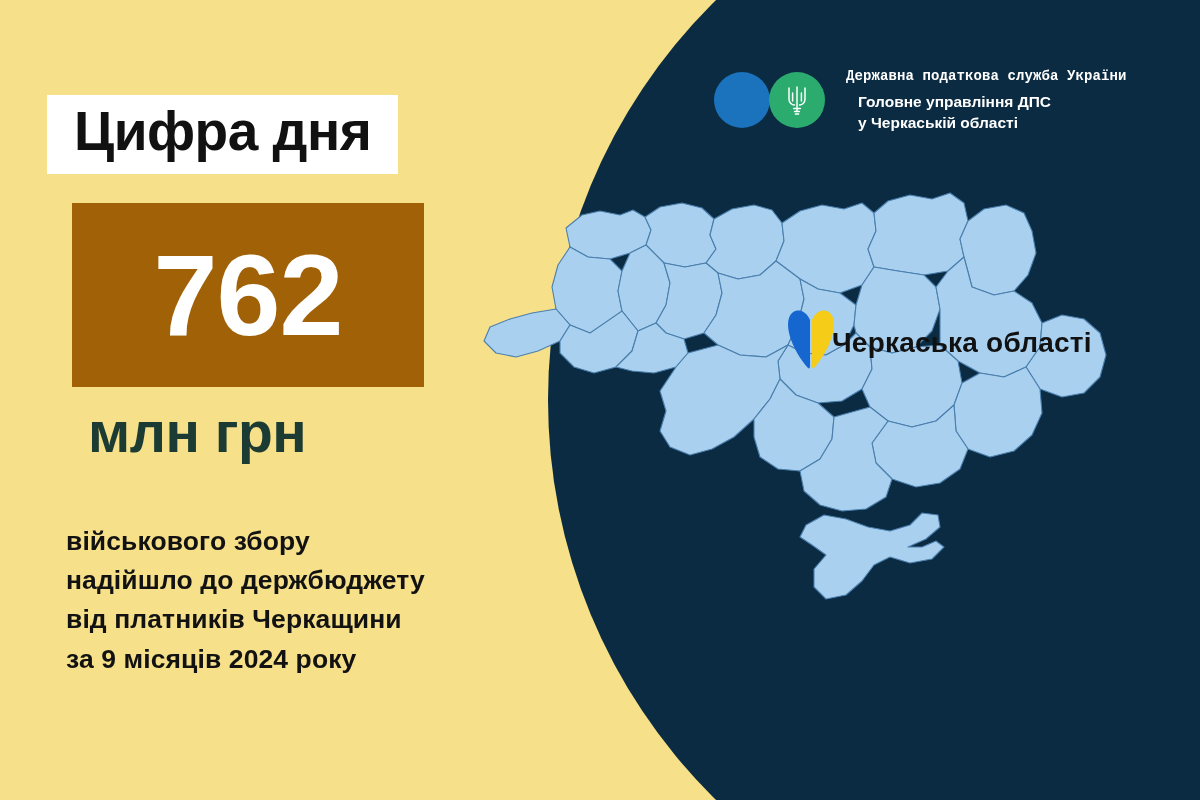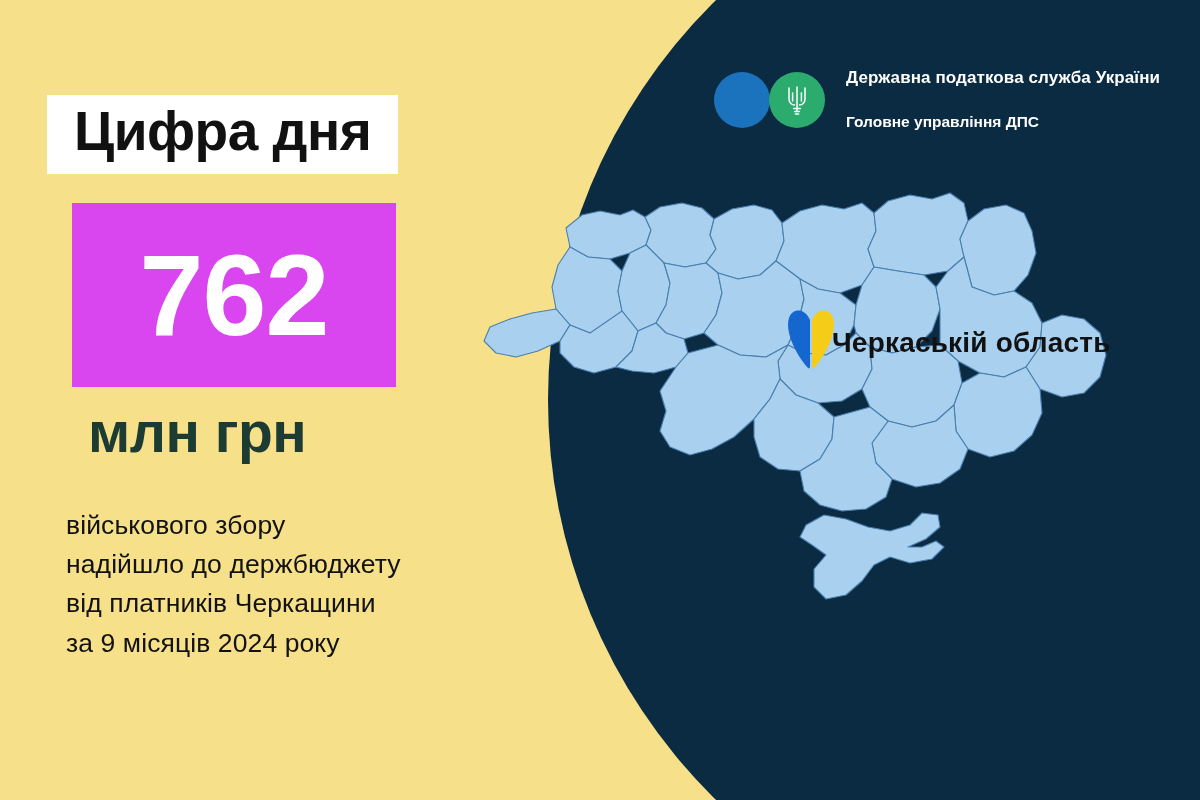--- a/index.html
+++ b/index.html
@@ -63,12 +63,13 @@
     color: #ffffff;
   }
   .logo-line-1 {
-    font-size: 17px;
+    font-size: 14px;
     font-weight: bold;
     letter-spacing: 0.1px;
     white-space: nowrap;
     line-height: 1.2;
-    margin-bottom: 24px;
+    margin-bottom: 7px;
+    font-family: Liberation Mono, monospace;
   }
   .logo-line-2, .logo-line-3 {
     font-size: 15.5px;

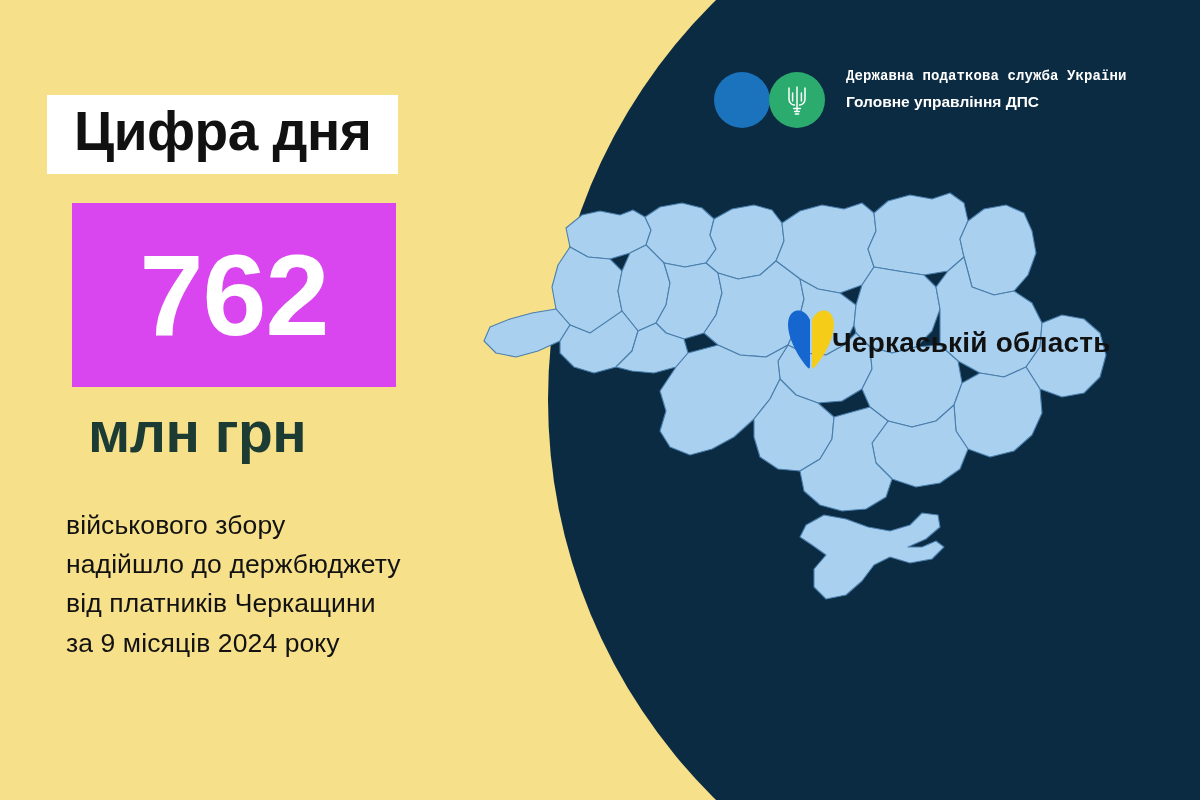--- a/index.html
+++ b/index.html
@@ -76,6 +76,7 @@
     font-weight: bold;
     white-space: nowrap;
     line-height: 1.35;
+    margin-left: 12px;
   }
 
   

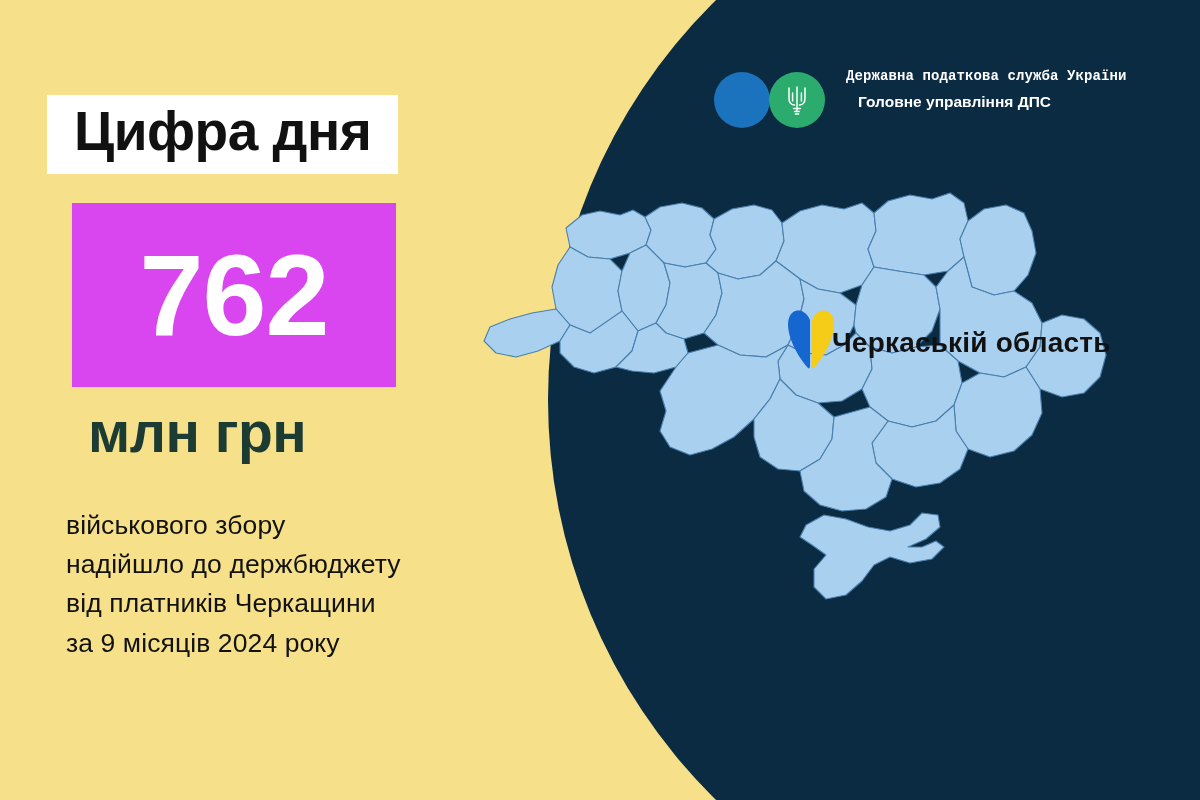--- a/index.html
+++ b/index.html
@@ -270,6 +270,7 @@
     <div class="logo-text">
       <div class="logo-line-1">Державна податкова служба України</div>
       <div class="logo-line-2">Головне управління ДПС</div>
+      <div class="logo-line-3">у Черкаській області</div>
     </div>
   </div>
 

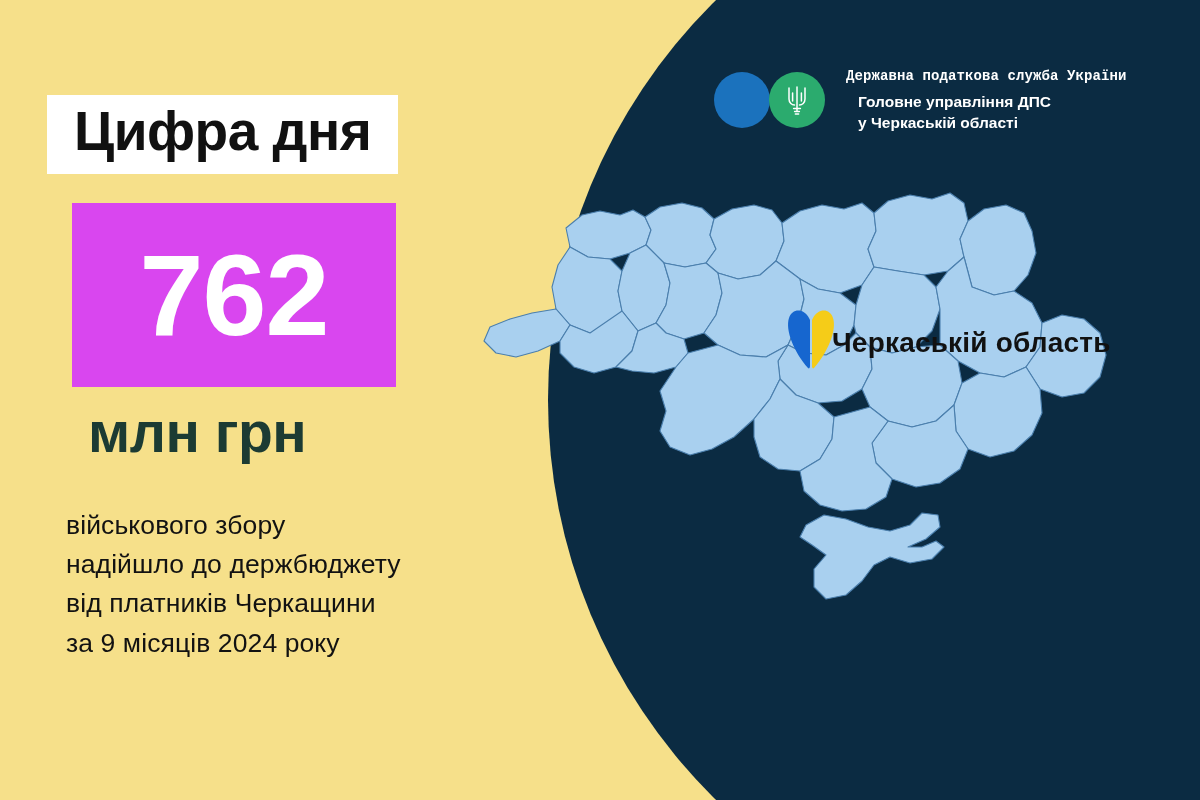--- a/index.html
+++ b/index.html
@@ -136,9 +136,9 @@
     position: absolute;
     left: 72px;
     top: 203px;
-    width: 324px;
+    width: 352px;
     height: 184px;
-    background: #d946ef;
+    background: #a16207;
     display: flex;
     align-items: center;
     justify-content: center;

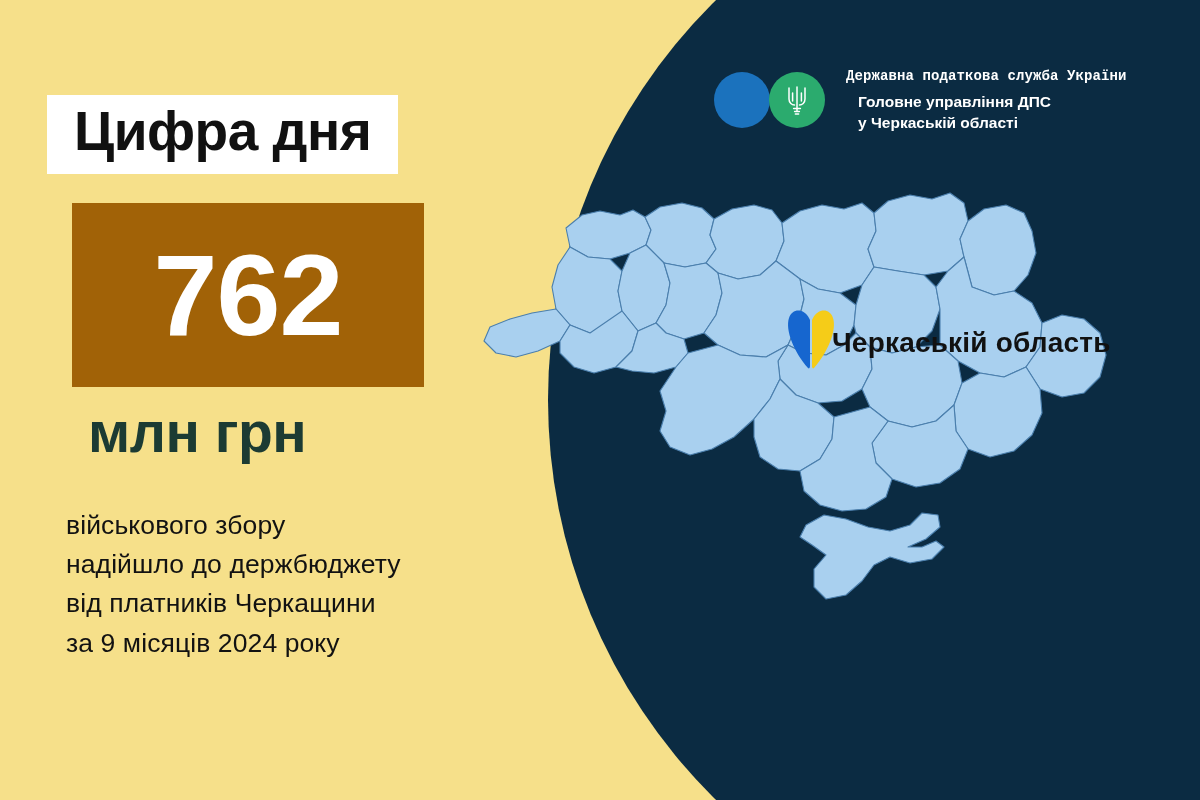--- a/index.html
+++ b/index.html
@@ -248,7 +248,7 @@
     </svg>
   </div>
 
-  <div id="region-label">Черкаській область</div>
+  <div id="region-label">Черкаська області</div>
 
   <div id="logo">
     <div class="logo-marks">

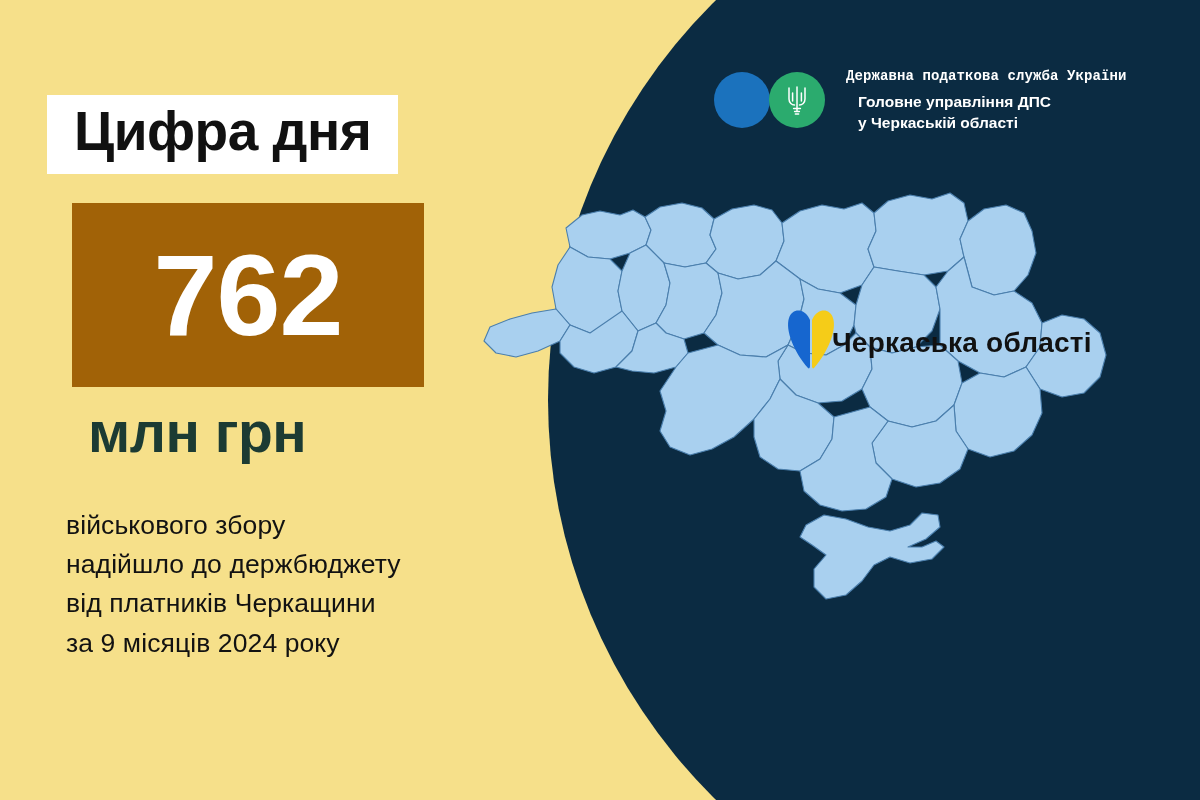--- a/index.html
+++ b/index.html
@@ -167,10 +167,10 @@
   #description {
     position: absolute;
     left: 66px;
-    top: 506px;
+    top: 522px;
     width: 520px;
     font-size: 26.5px;
-    font-weight: normal;
+    font-weight: bold;
     color: #121212;
     line-height: 1.48;
     white-space: pre-line;

